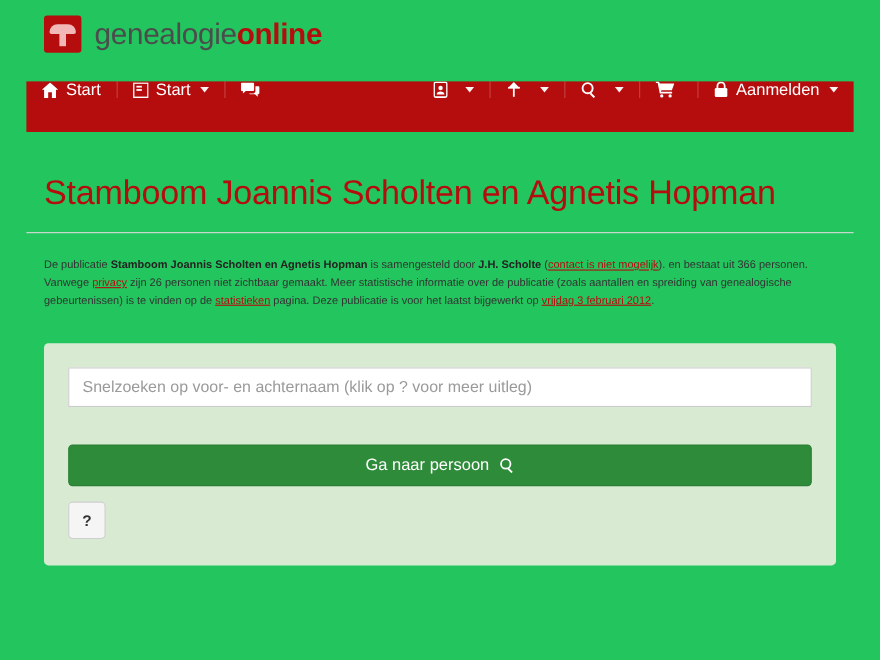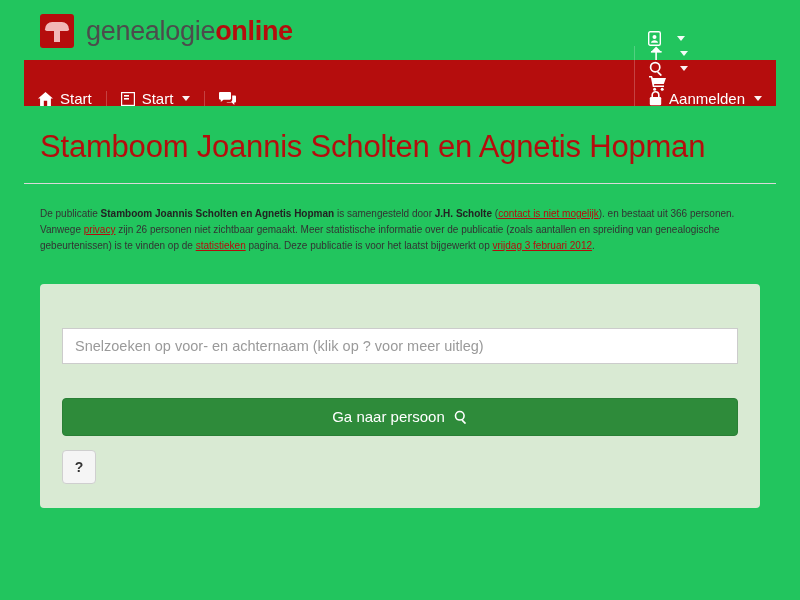--- a/index.html
+++ b/index.html
@@ -70,9 +70,9 @@
   .navbar {
     background: #b50d0d;
     height: 46px;
-    margin: 0 24px;
-    display: flex;
-    align-items: flex-end;
+    margin: 14px 24px;
+    display: flex;
+    align-items: flex-start;
     color: #ffffff;
     font-size: 15px;
   }

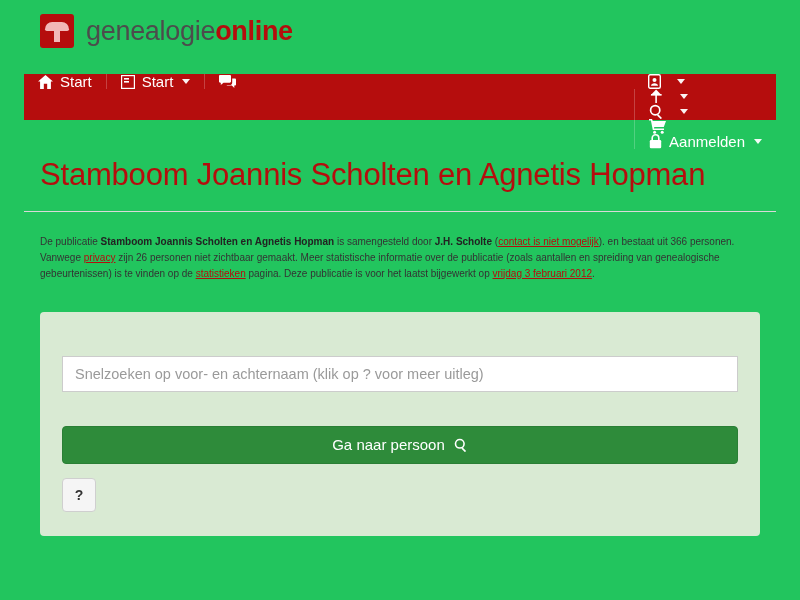--- a/index.html
+++ b/index.html
@@ -78,7 +78,7 @@
   }
   .nav-group-left { display: flex; align-items: stretch; }
   .nav-spacer { flex: 1 1 auto; }
-  .nav-group-right { display: flex; align-items: stretch; flex-direction: column; }
+  .nav-group-right { display: flex; align-items: stretch; }
 
   .nav-item {
     display: flex;

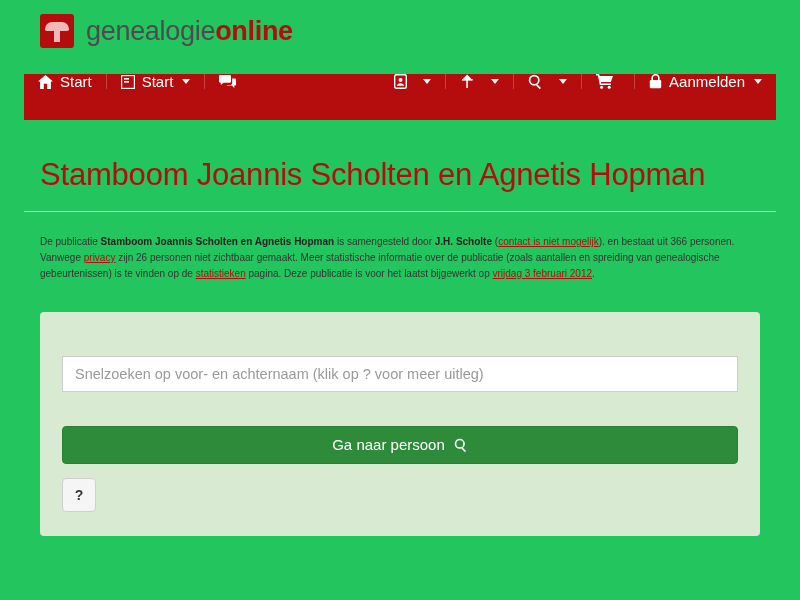--- a/index.html
+++ b/index.html
@@ -152,7 +152,6 @@
     color: #333;
     font-family: "Liberation Sans", sans-serif;
     outline: none;
-    margin-top: 22px;
   }
   .search-input::placeholder { color: #9a9a9a; }
   .go-button {

